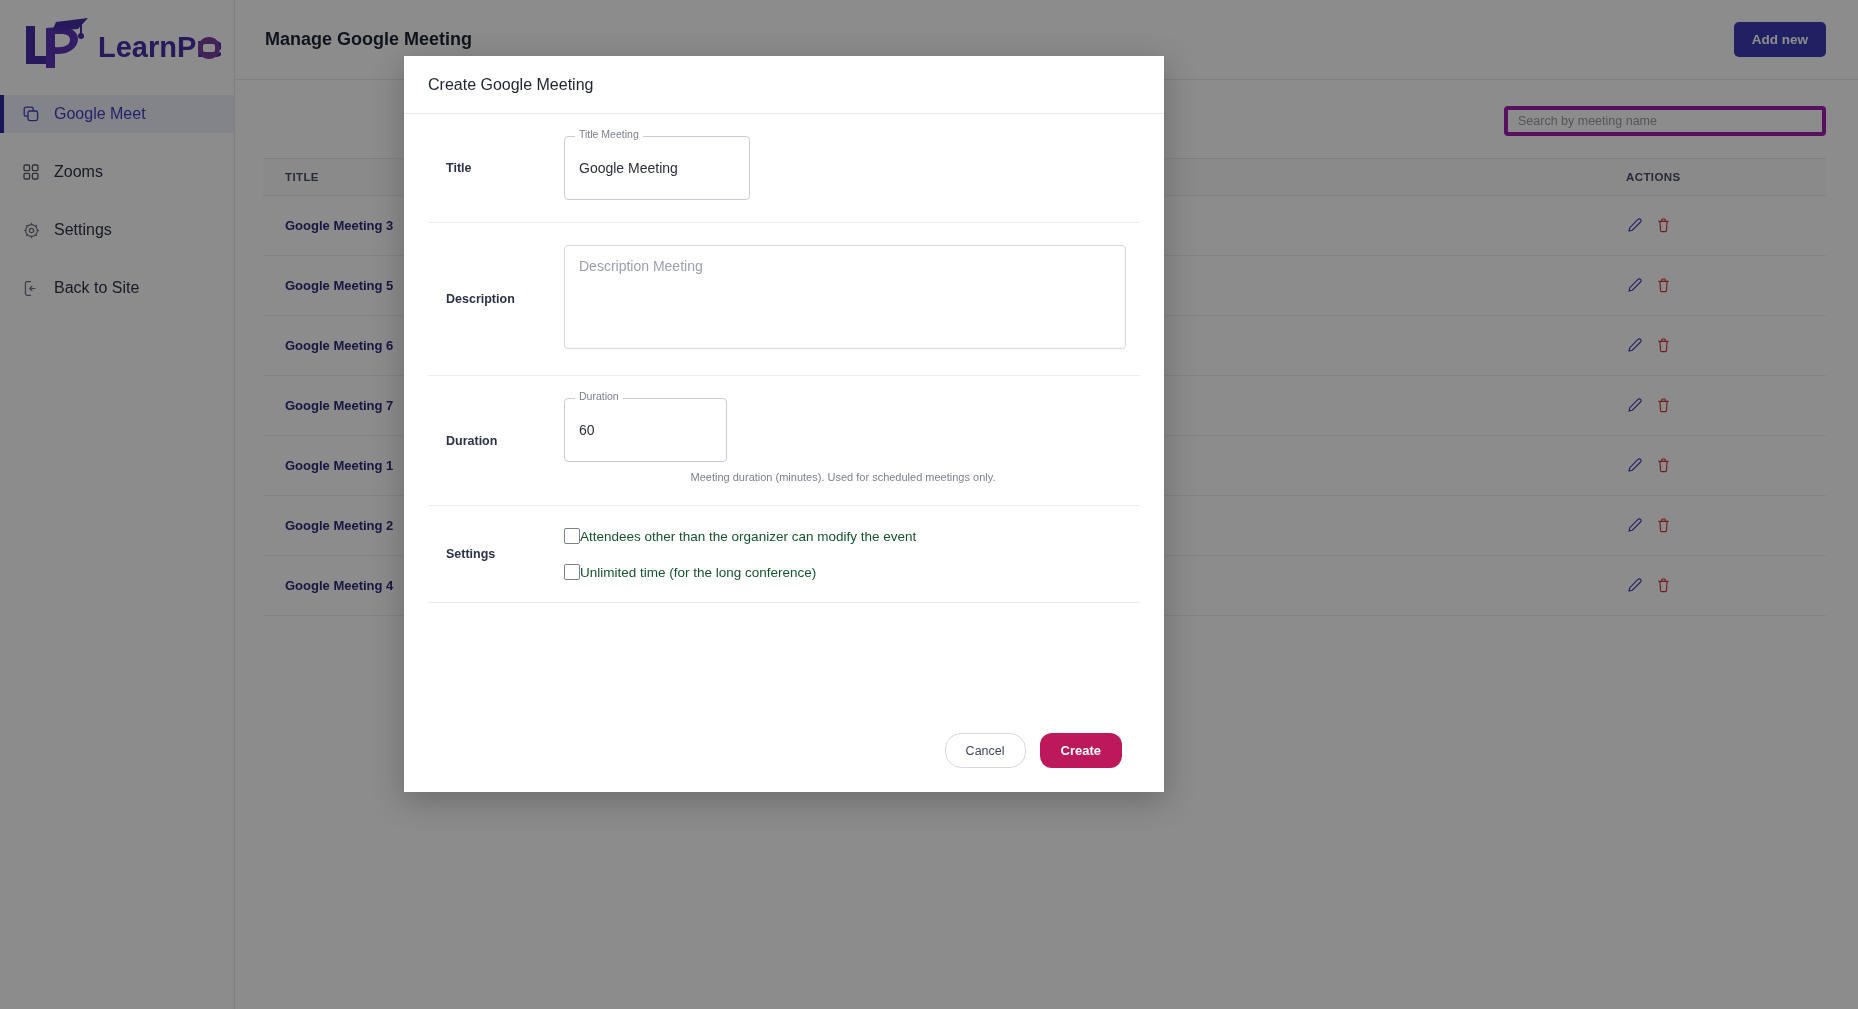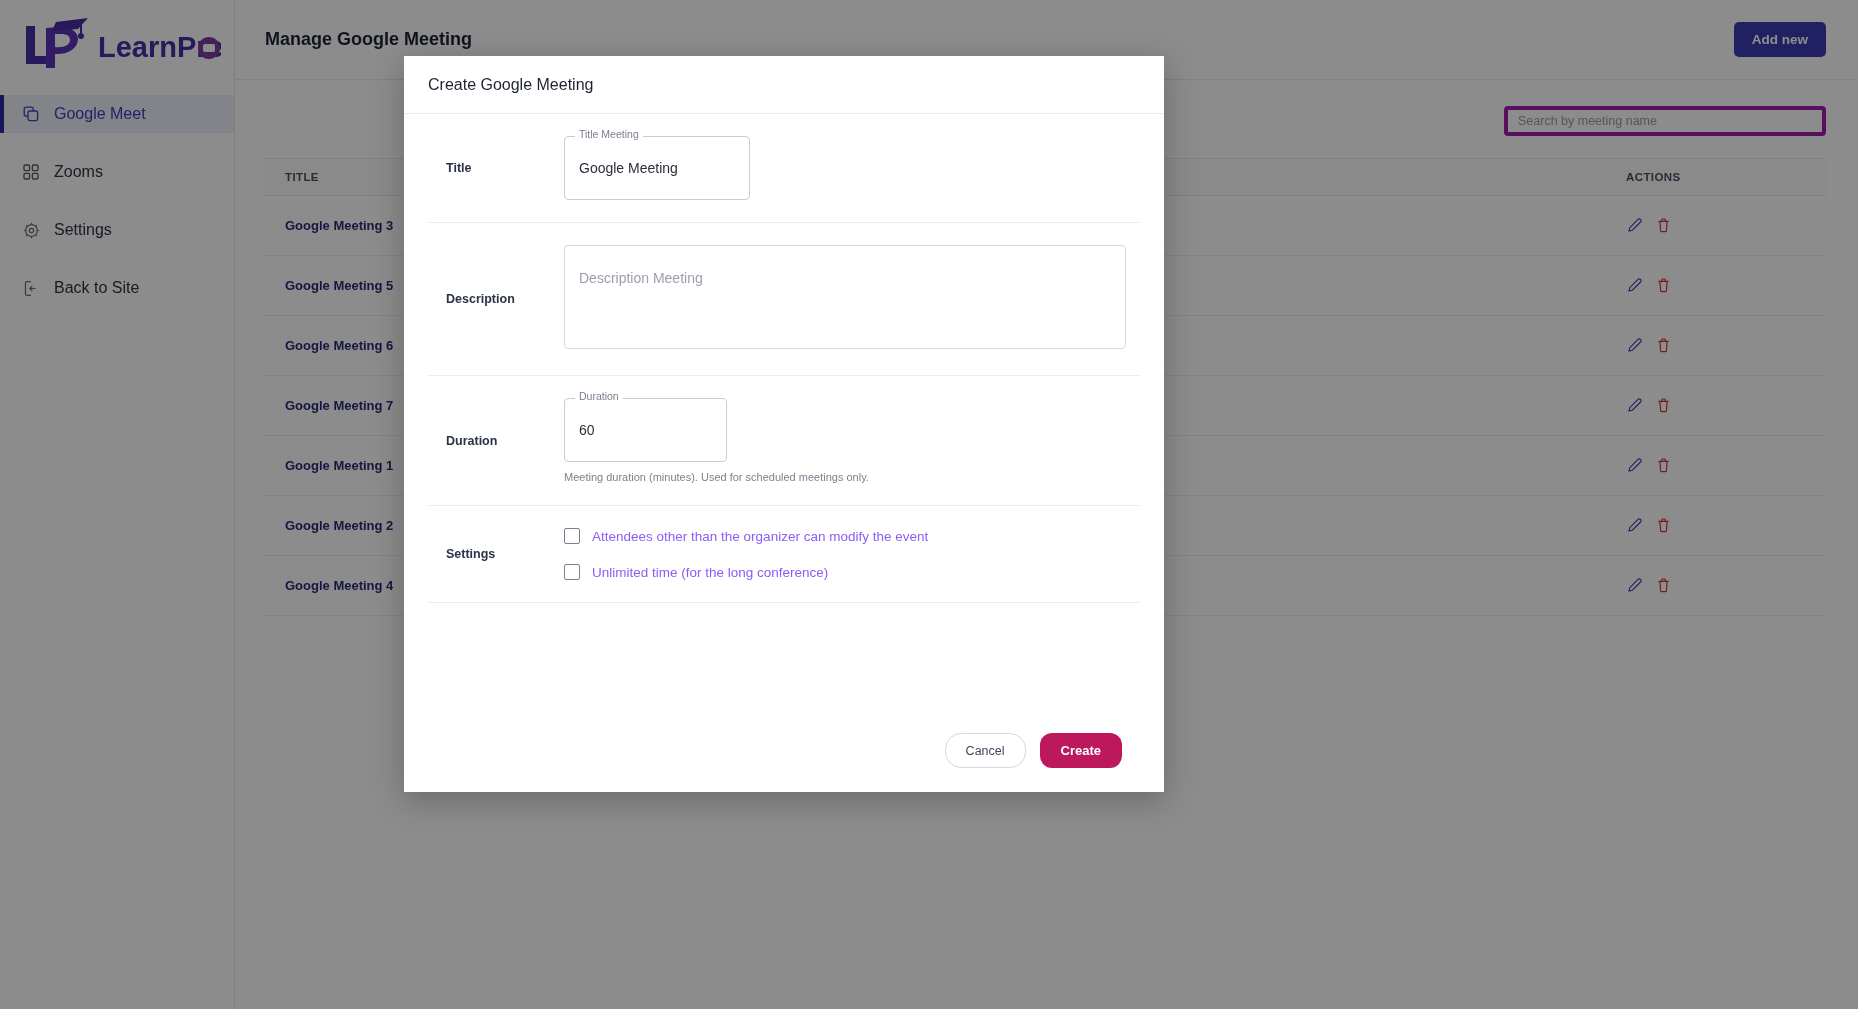--- a/index.html
+++ b/index.html
@@ -160,7 +160,7 @@
   .textarea-box {
     width: 562px; height: 104px;
     border: 1px solid #d5d8de; border-radius: 4px;
-    padding: 24px 14px;
+    padding: 12px 14px;
     font-size: 14px; color: #2b2f3a;
     font-family: "Liberation Sans", sans-serif;
     resize: none; outline: none;

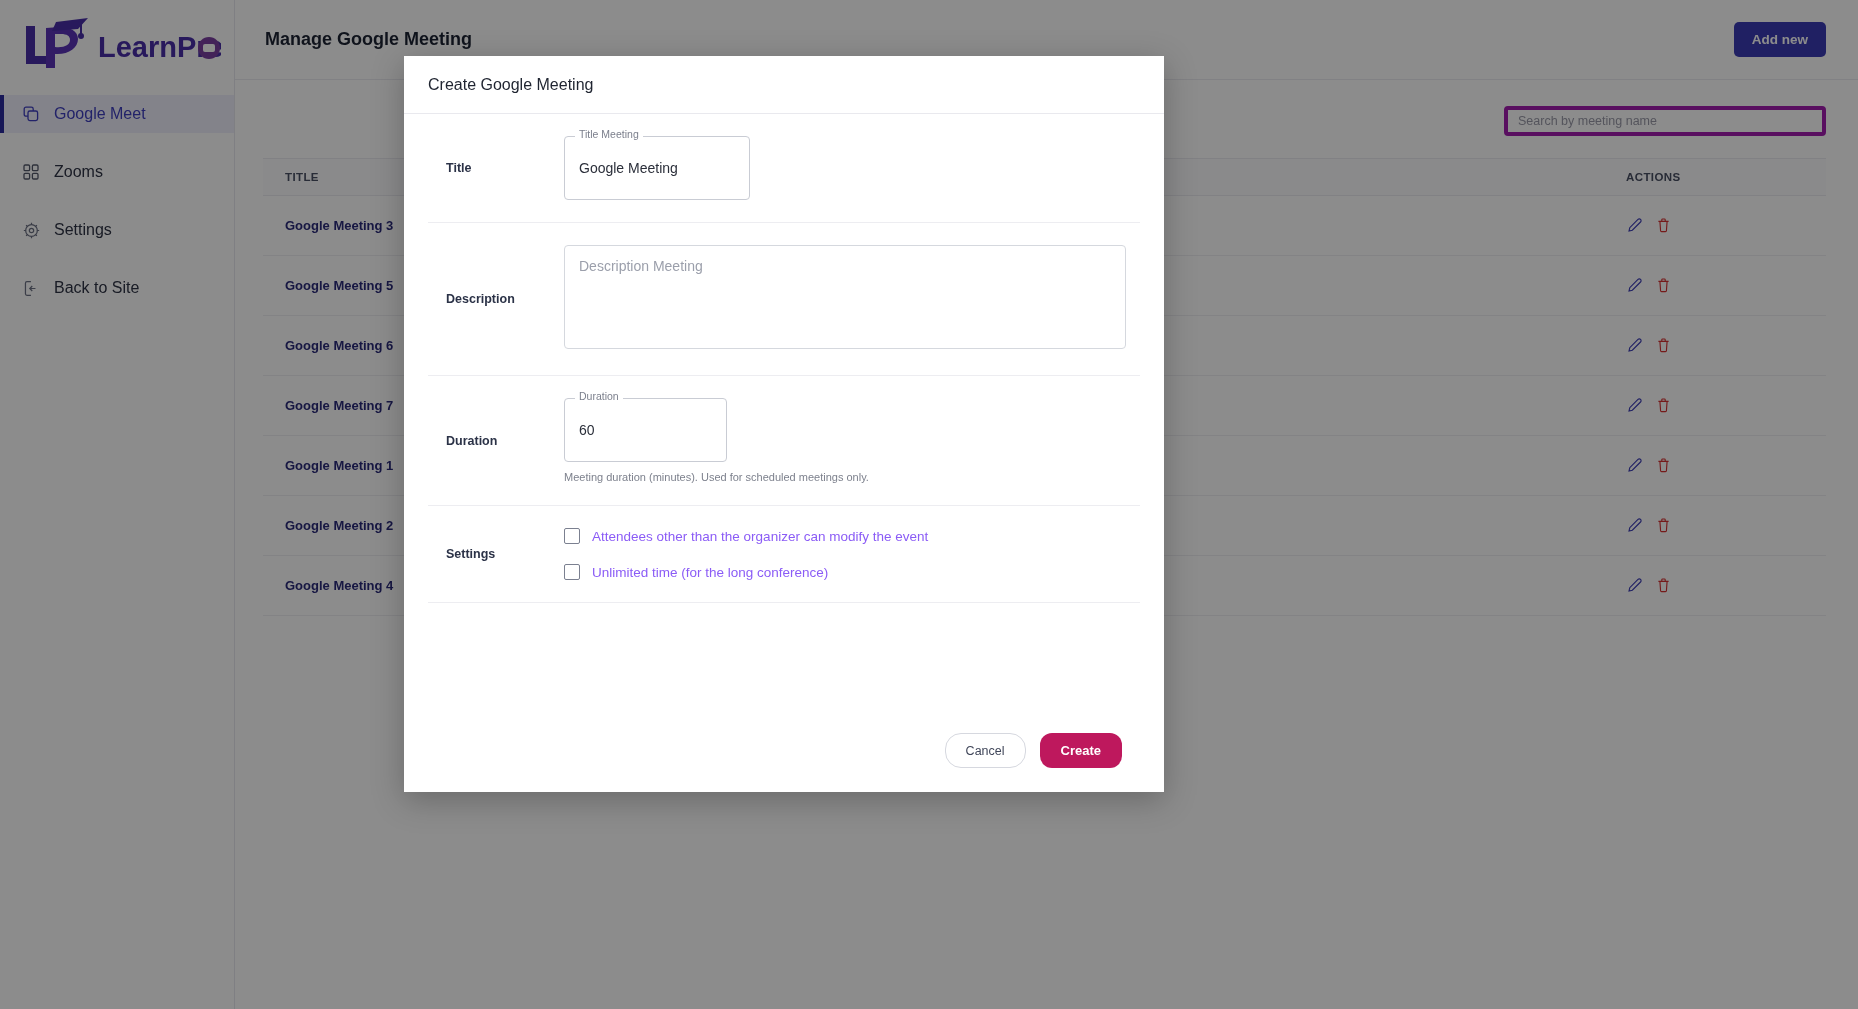--- a/index.html
+++ b/index.html
@@ -169,7 +169,7 @@
 
   .helper {
     margin-top: 9px;
-    font-size: 11px; color: #7d818d;
+    font-size: 11px; color: #7d818d; text-align: center;
   }
 
   .check-line {

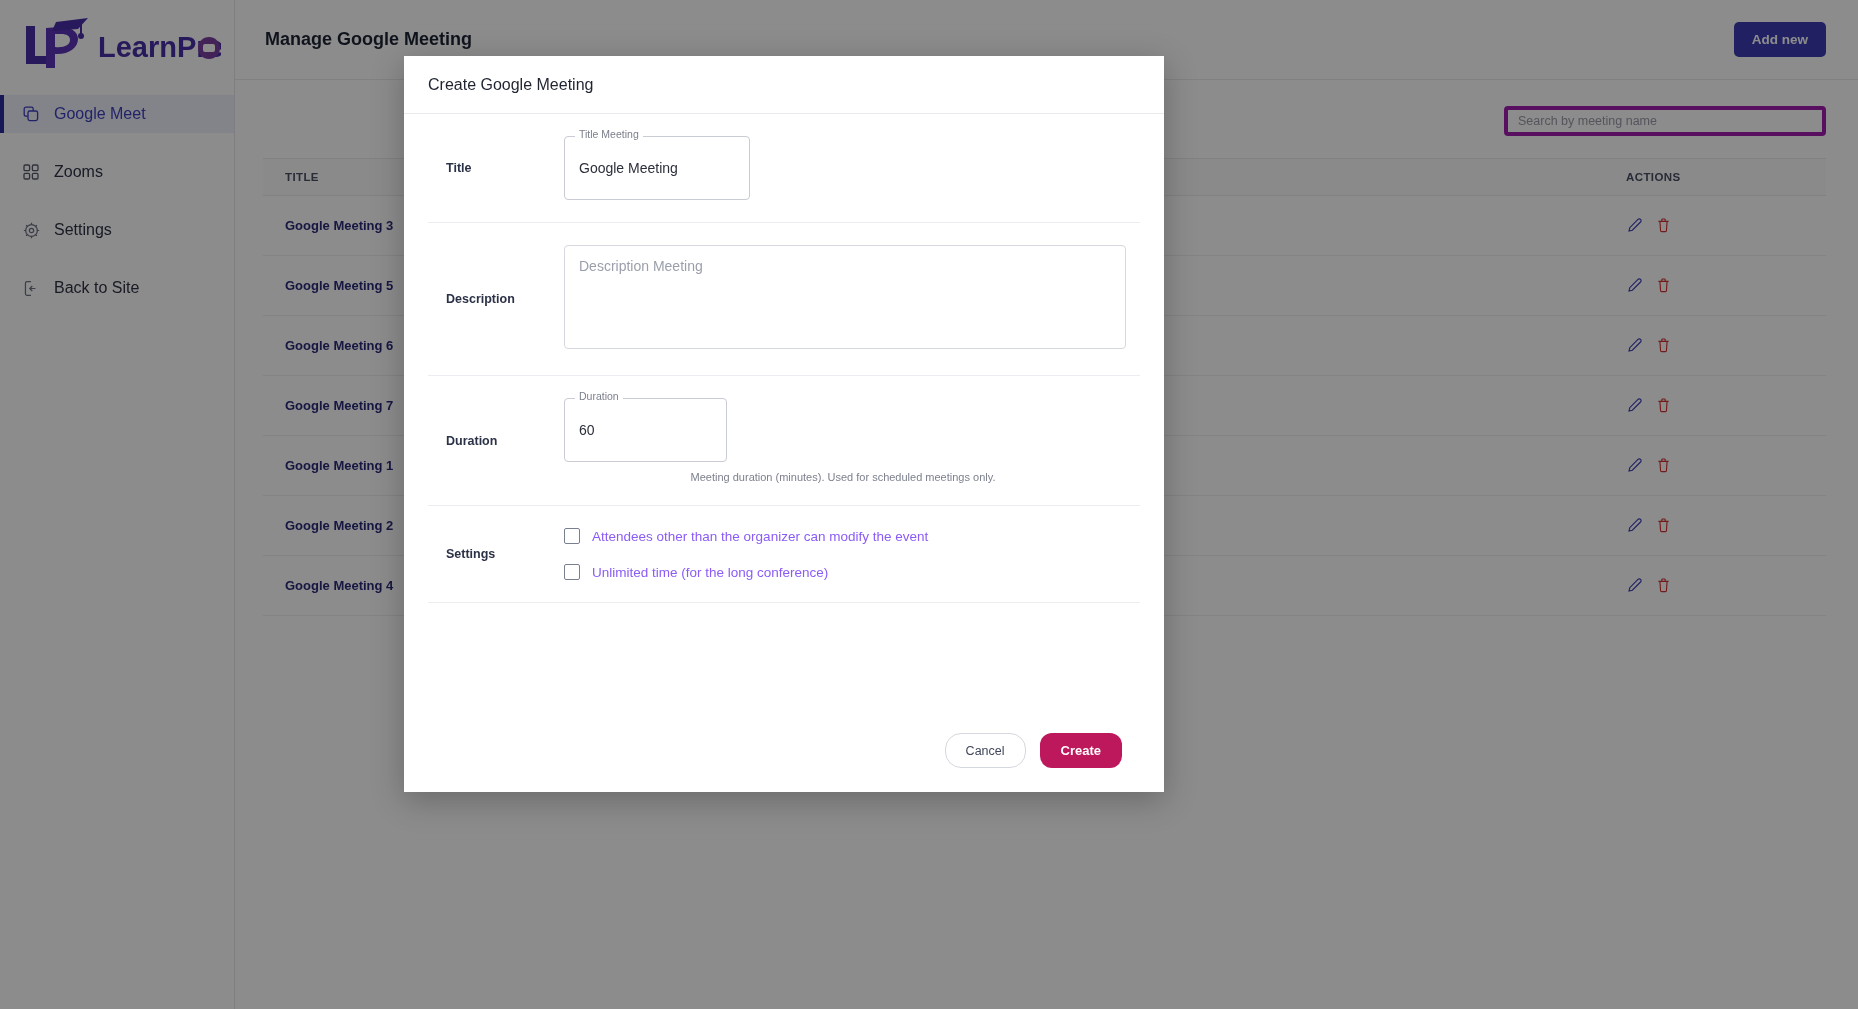--- a/index.html
+++ b/index.html
@@ -173,9 +173,9 @@
   }
 
   .check-line {
-    display: flex; align-items: center; gap: 12px;
+    display: flex; align-items: center; gap: 0;
     margin-bottom: 20px;
-    font-size: 13.5px; color: #8b5cf6;
+    font-size: 13.5px; color: #14532d;
   }
   .check-line:last-child { margin-bottom: 0; }
   .cbox {

